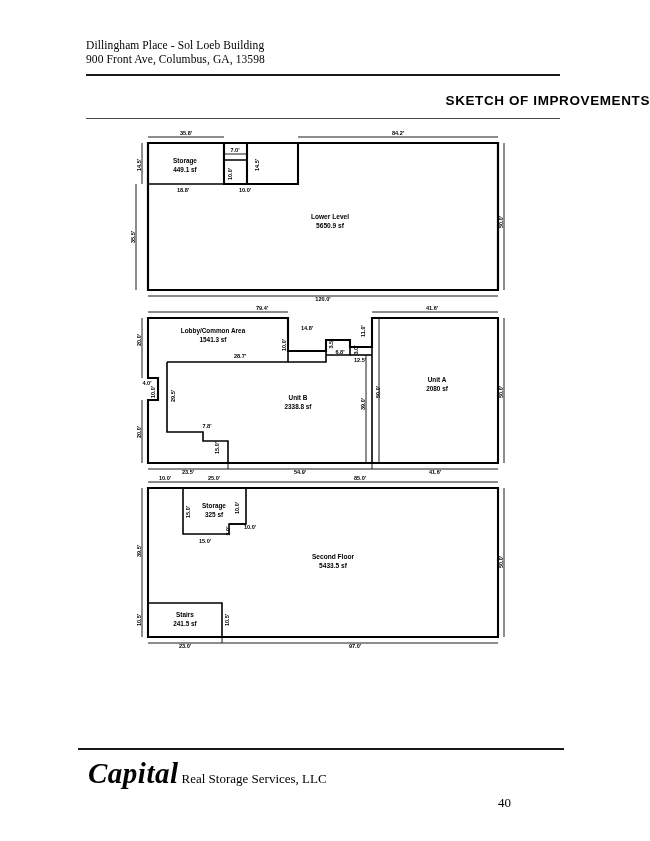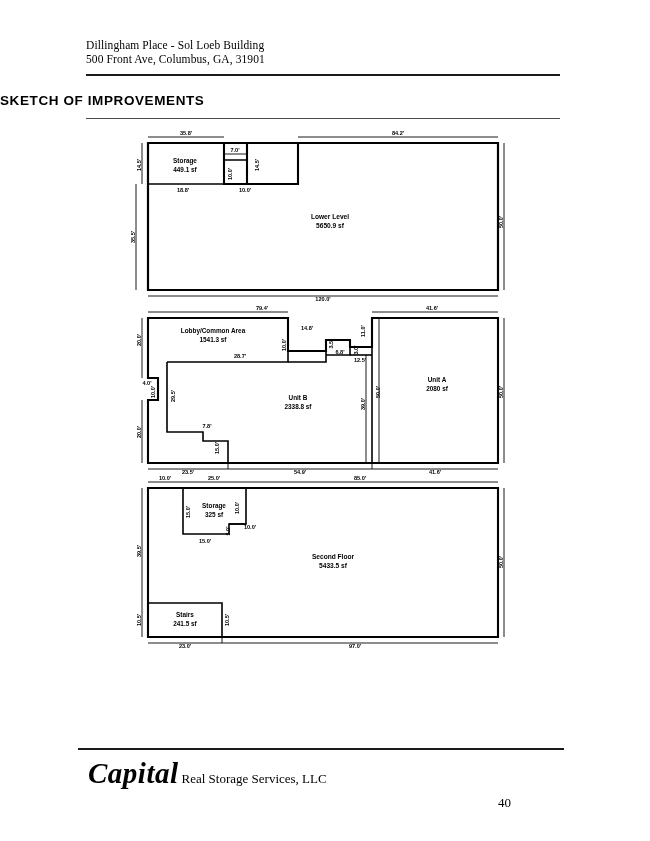--- a/index.html
+++ b/index.html
@@ -161,7 +161,7 @@
 
   <div class="doc-header">
     <div class="line1">Dillingham Place - Sol Loeb Building</div>
-    <div class="line2">500 Front Ave, Columbus, GA, 31901</div>
+    <div class="line2">900 Front Ave, Columbus, GA, 13598</div>
   </div>
   <div class="rule-top"></div>
 

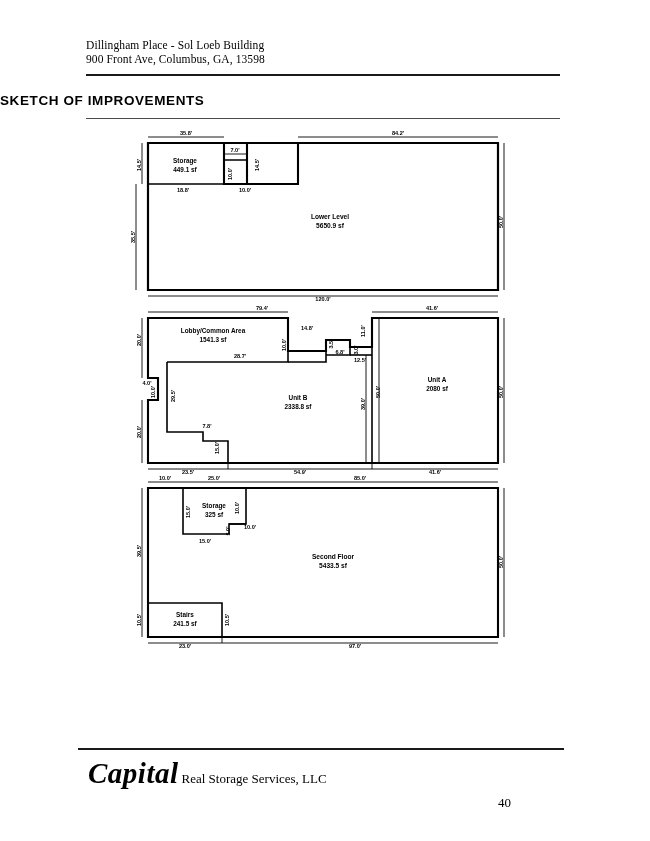--- a/index.html
+++ b/index.html
@@ -58,7 +58,7 @@
     left: 0;
     top: 93px;
     width: 650px;
-    text-align: left;
+    text-align: right;
     font-family: "Liberation Sans", sans-serif;
     font-weight: bold;
     font-size: 13.5px;

